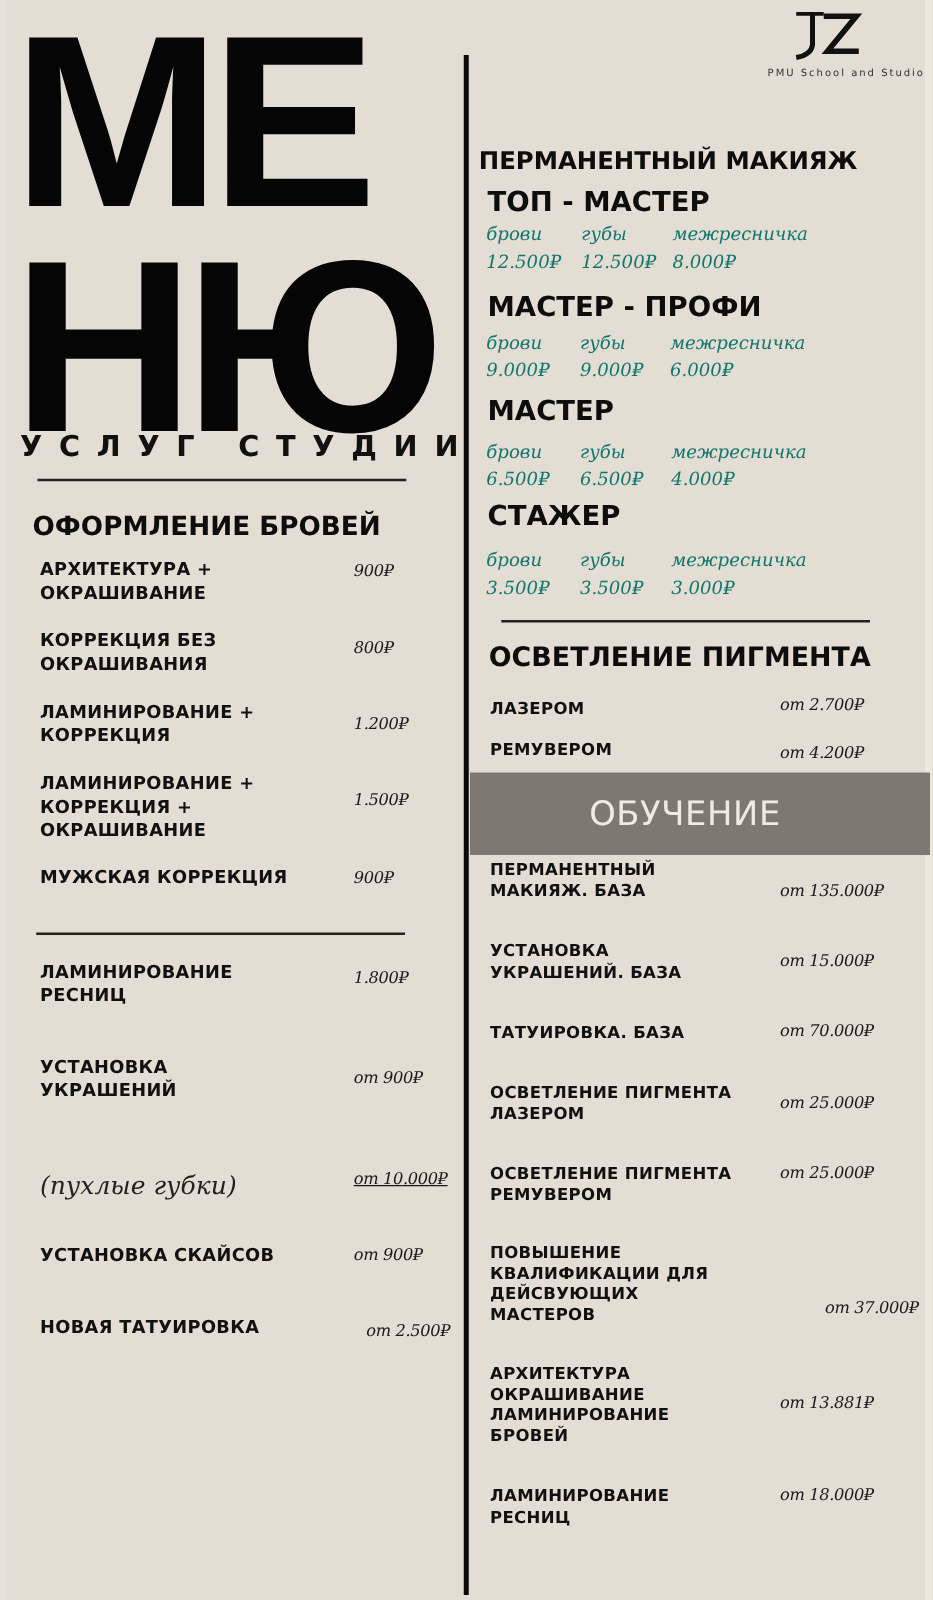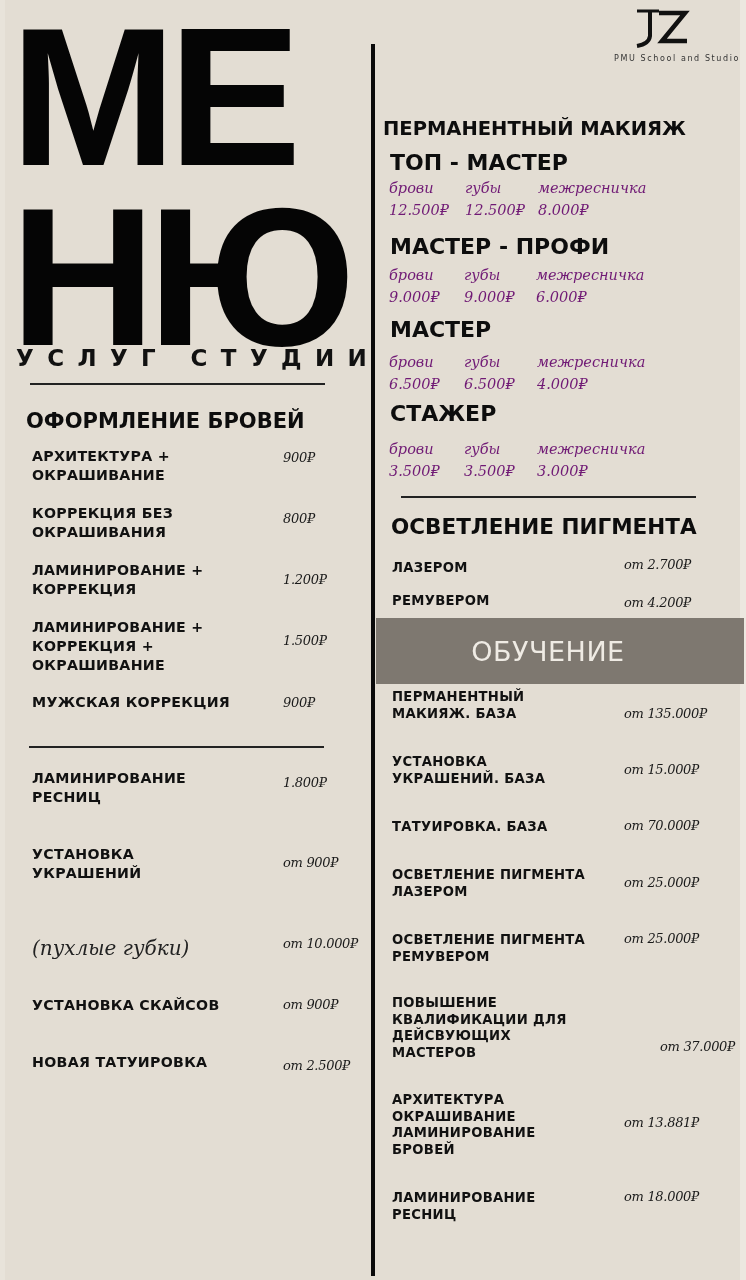--- a/index.html
+++ b/index.html
@@ -38,7 +38,7 @@
   
   .tier-title { position:absolute; left:390px; font-family:"DejaVu Sans", sans-serif; font-weight:700; font-size:22px; color:#0d0d0d; white-space:nowrap; }
   .tier-grid { position:absolute; left:389px; width:300px; }
-  .tier-col { position:absolute; top:0; font-family:"DejaVu Serif", serif; font-style:italic; font-size:14.5px; line-height:22px; color:#701a75; white-space:nowrap; }
+  .tier-col { position:absolute; top:0; font-family:"DejaVu Serif", serif; font-style:italic; font-size:14.5px; line-height:22px; color:#0f766e; white-space:nowrap; }
 
   
   .band { position:absolute; left:376px; top:618px; width:368px; height:66px; background:#7e7870; display:flex; align-items:center; justify-content:center; }

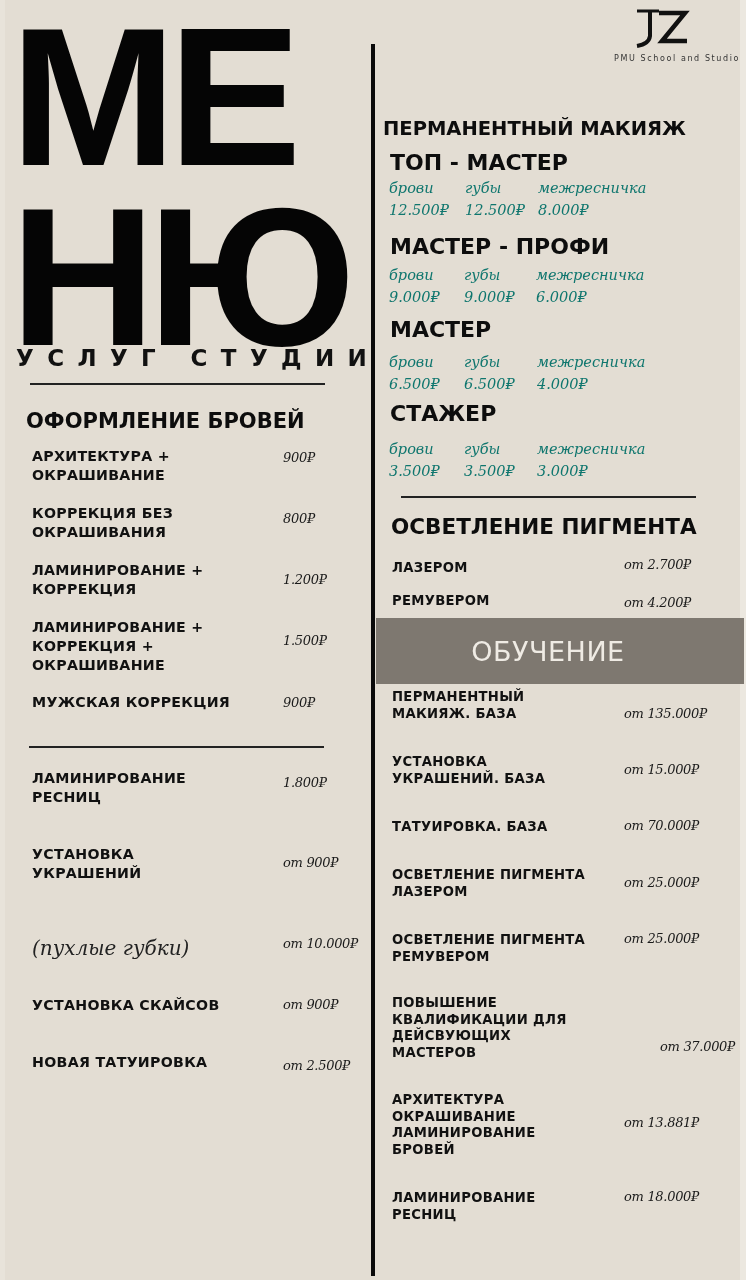--- a/index.html
+++ b/index.html
@@ -101,7 +101,7 @@
 <div class="item-name" style="left:32px; top:920px;">
   <span class="item-note">(пухлые губки)</span>
 </div>
-<div class="item-price" style="left:283px; top:936px;">от 10.000₽</div>
+<div class="item-price" style="left:283px; top:936px;text-decoration:underline;">от 10.000₽</div>
 
 <div class="item-name" style="left:32px; top:996px;">УСТАНОВКА СКАЙСОВ</div>
 <div class="item-price" style="left:283px; top:997px;">от 900₽</div>

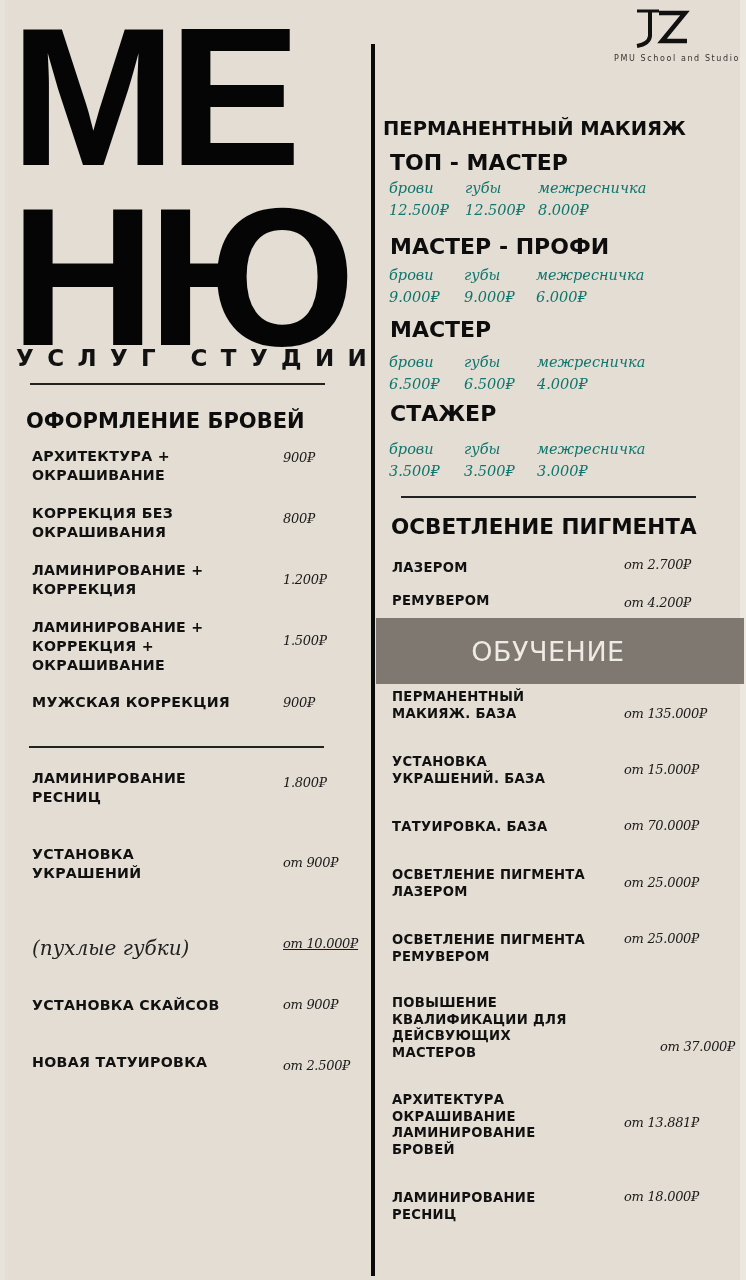--- a/index.html
+++ b/index.html
@@ -107,7 +107,7 @@
 <div class="item-price" style="left:283px; top:997px;">от 900₽</div>
 
 <div class="item-name" style="left:32px; top:1053px;">НОВАЯ ТАТУИРОВКА</div>
-<div class="item-price" style="left:283px; top:1058px;text-align:right;">от 2.500₽</div>
+<div class="item-price" style="left:293px; top:1058px;text-align:right;">от 2.500₽</div>
 
 <div class="h-section" style="left:383px; top:117px; font-size:19.5px;">ПЕРМАНЕНТНЫЙ МАКИЯЖ</div>
 

